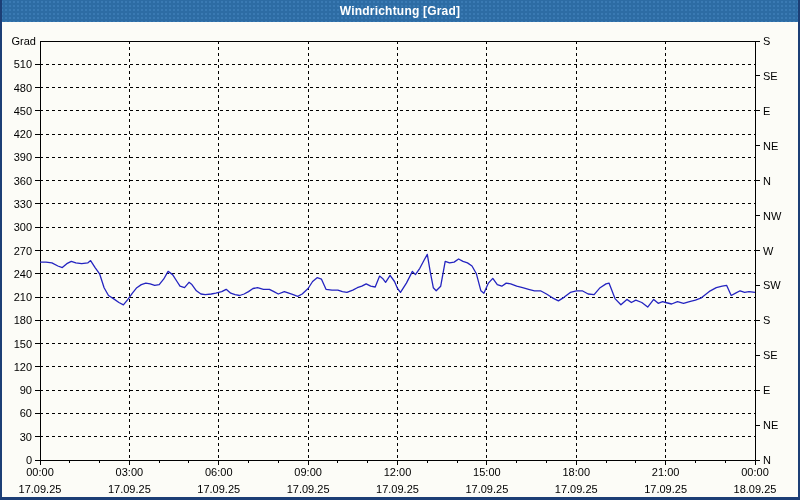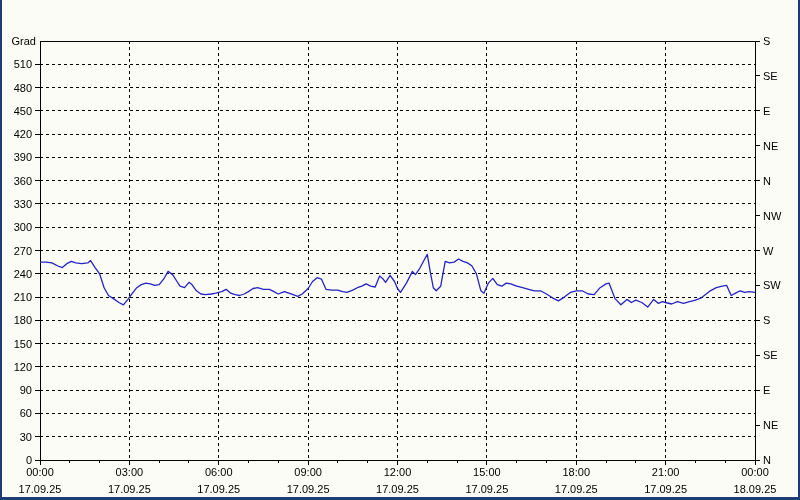--- a/index.html
+++ b/index.html
@@ -29,6 +29,9 @@
 <body>
 
 <div class="window">
+  <div class="titlebar">
+    <span class="title">Windrichtung [Grad]</span>
+  </div>
   <svg class="chart-svg" id="chart" width="800" height="475">
       <line x1="40" x2="755" y1="414.72222222222223" y2="414.72222222222223" stroke="#000000" stroke-width="1" stroke-dasharray="3,3" shape-rendering="crispEdges"></line>
       <line x1="40" x2="755" y1="391.44444444444446" y2="391.44444444444446" stroke="#000000" stroke-width="1" stroke-dasharray="3,3" shape-rendering="crispEdges"></line>

